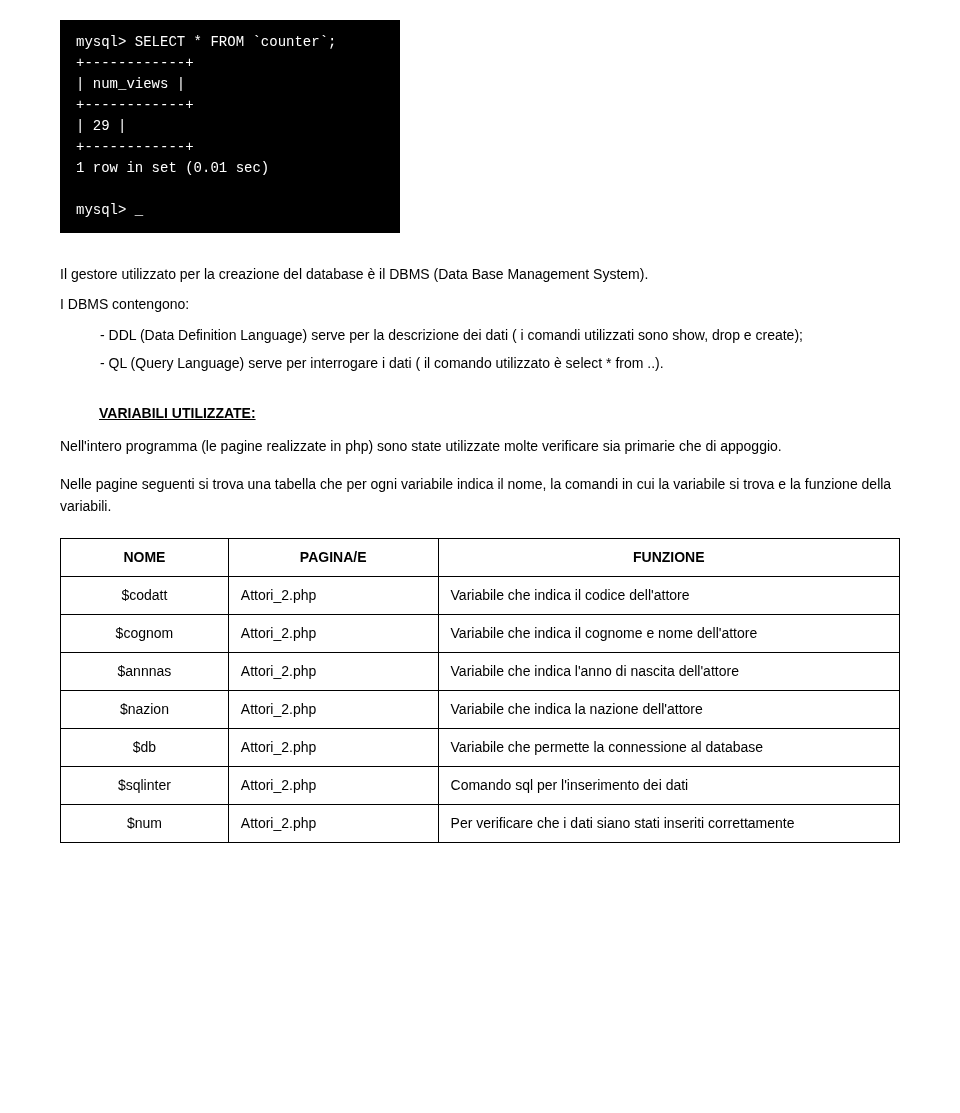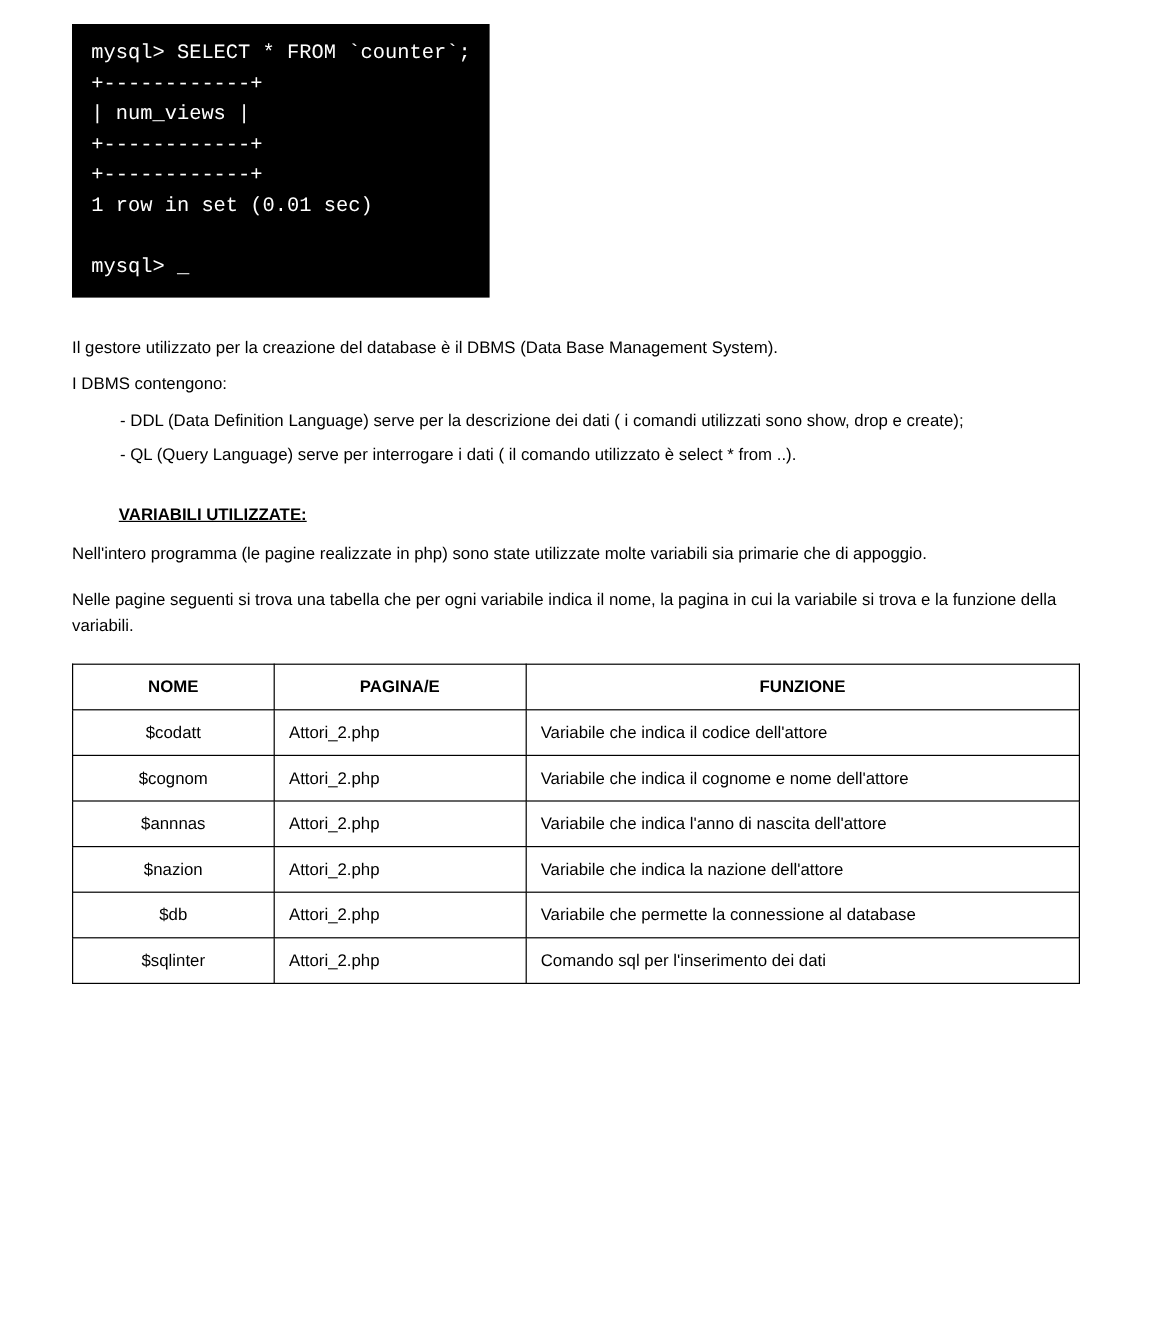--- a/index.html
+++ b/index.html
@@ -17,7 +17,7 @@
       background: #000000;
       color: #ffffff;
       font-family: 'Courier New', Courier, monospace;
-      font-size: 17px;
+      font-size: 14px;
       padding: 12px 16px;
       margin-bottom: 30px;
       display: inline-block;

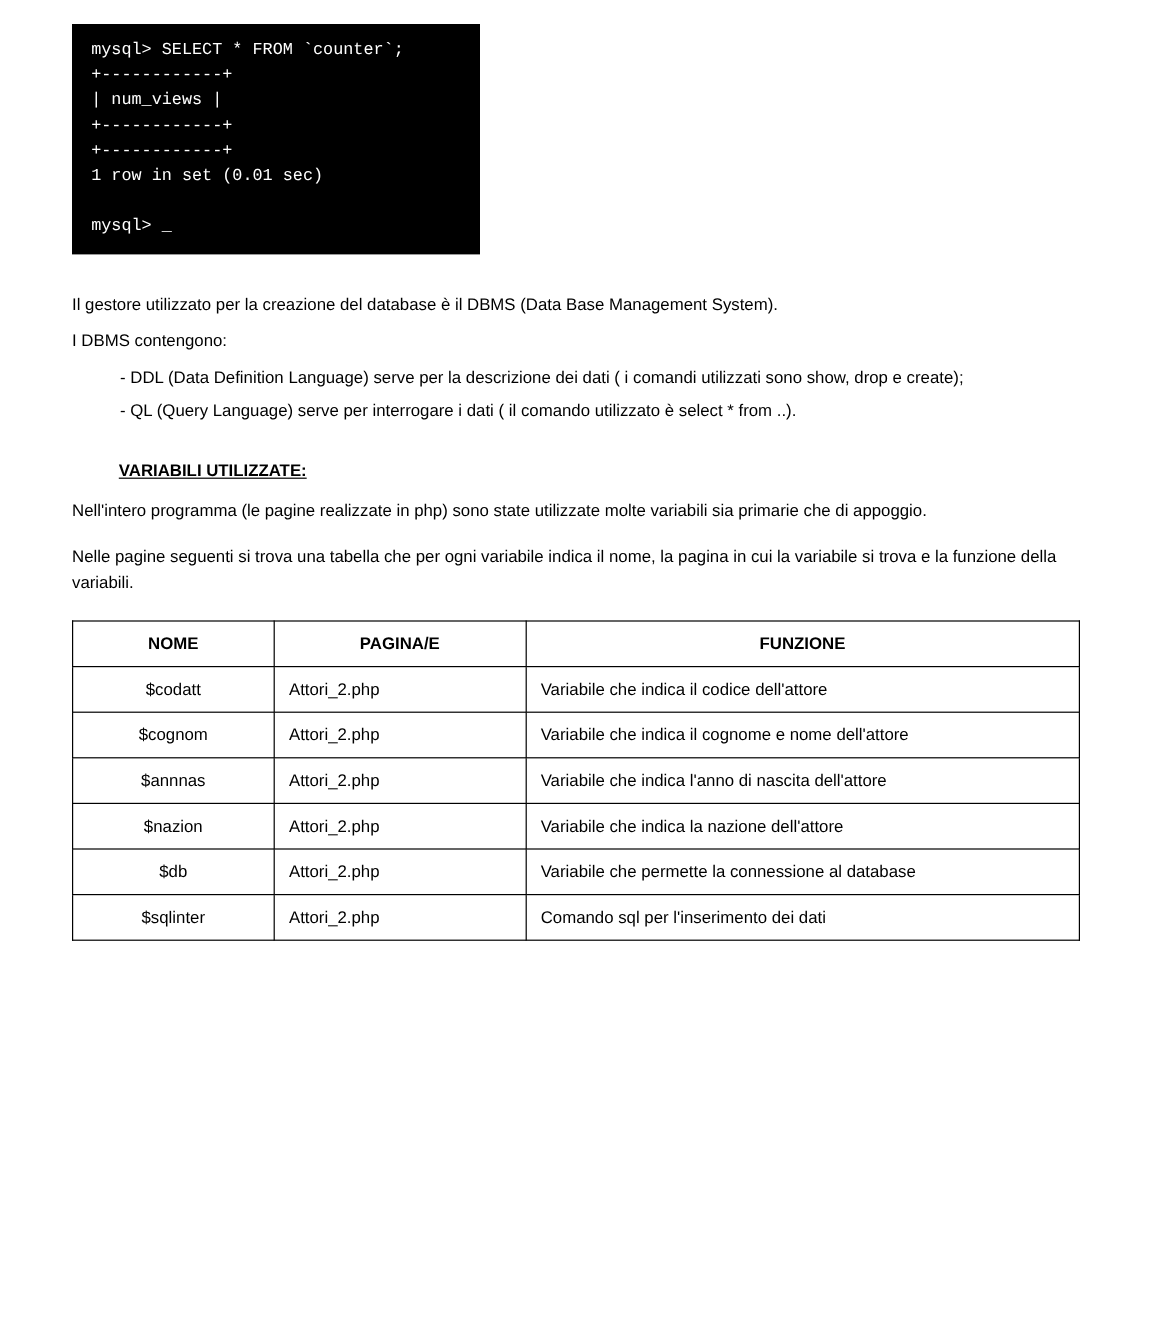--- a/index.html
+++ b/index.html
@@ -106,6 +106,7 @@
     <div>+------------+</div>
     <div>| num_views  |</div>
     <div>+------------+</div>
+    <div>|         29 |</div>
     <div>+------------+</div>
     <div>1 row in set (0.01 sec)</div>
     <div>&nbsp;</div>

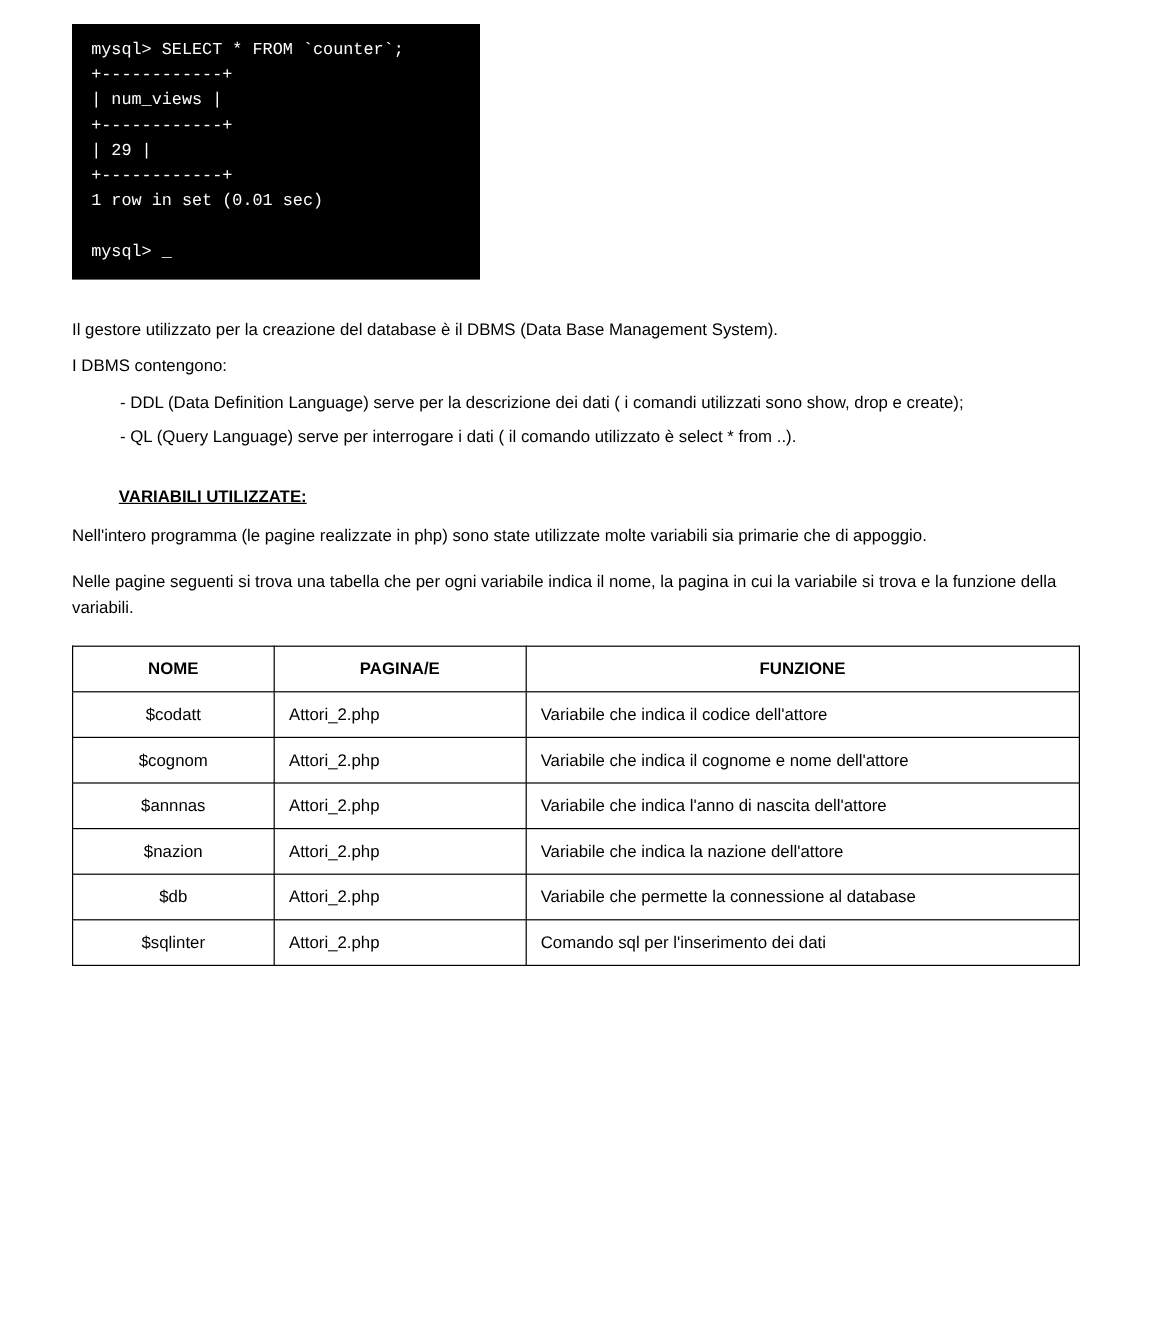--- a/index.html
+++ b/index.html
@@ -125,7 +125,7 @@
 
 <div class="section-title">VARIABILI  UTILIZZATE:</div>
 
-<div class="description-text">Nell'intero programma (le pagine realizzate  in php) sono state utilizzate molte variabili sia primarie che di appoggio.</div>
+<div class="description-text">Nell'intero programma (le pagine realizzate  in php) sono state utilizzate molte verificare sia primarie che di appoggio.</div>
 <div class="description-text">Nelle pagine seguenti si trova una tabella che per ogni variabile indica il nome, la pagina in cui la variabile si trova e la funzione della variabili.</div>
 
 <table>

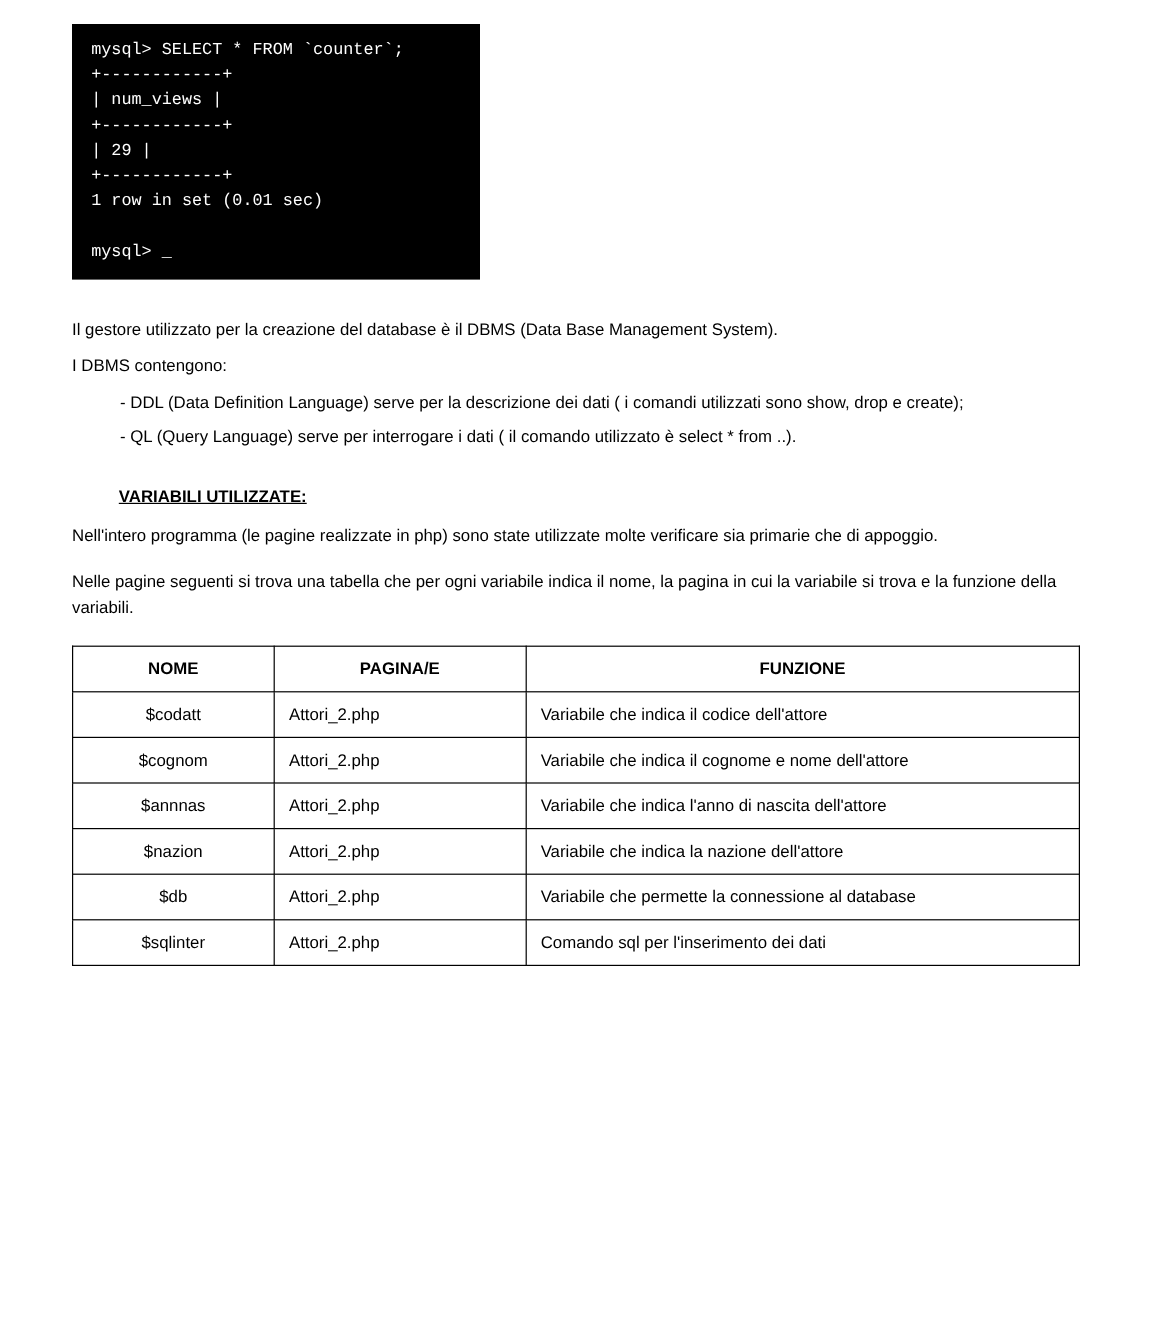--- a/index.html
+++ b/index.html
@@ -126,7 +126,7 @@
 <div class="section-title">VARIABILI  UTILIZZATE:</div>
 
 <div class="description-text">Nell'intero programma (le pagine realizzate  in php) sono state utilizzate molte verificare sia primarie che di appoggio.</div>
-<div class="description-text">Nelle pagine seguenti si trova una tabella che per ogni variabile indica il nome, la pagina in cui la variabile si trova e la funzione della variabili.</div>
+<div class="description-text">Nelle pagine seguenti si trova una tabella che per ogni variabile indica il nome, la comandi in cui la variabile si trova e la funzione della variabili.</div>
 
 <table>
   <thead>

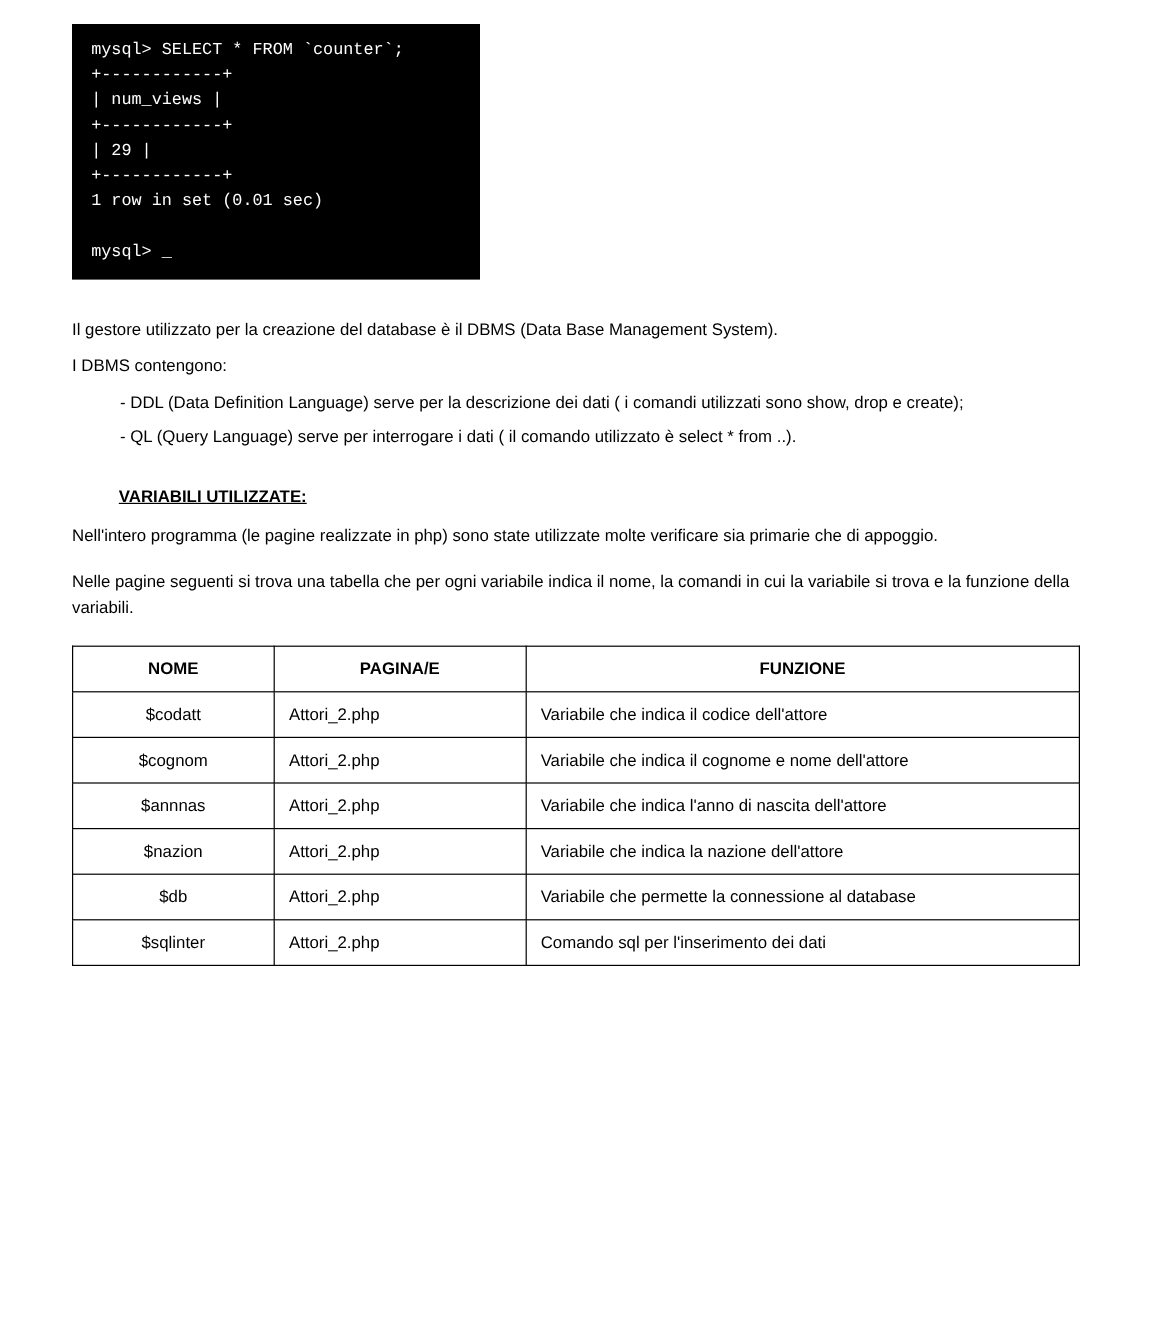--- a/index.html
+++ b/index.html
@@ -167,6 +167,11 @@
         <td>Attori_2.php</td>
         <td>Comando sql per l'inserimento dei dati</td>
       </tr>
+      <tr>
+        <td>$num</td>
+        <td>Attori_2.php</td>
+        <td>Per verificare che i dati siano stati inseriti correttamente</td>
+      </tr>
     </tbody>
 </table>
 

